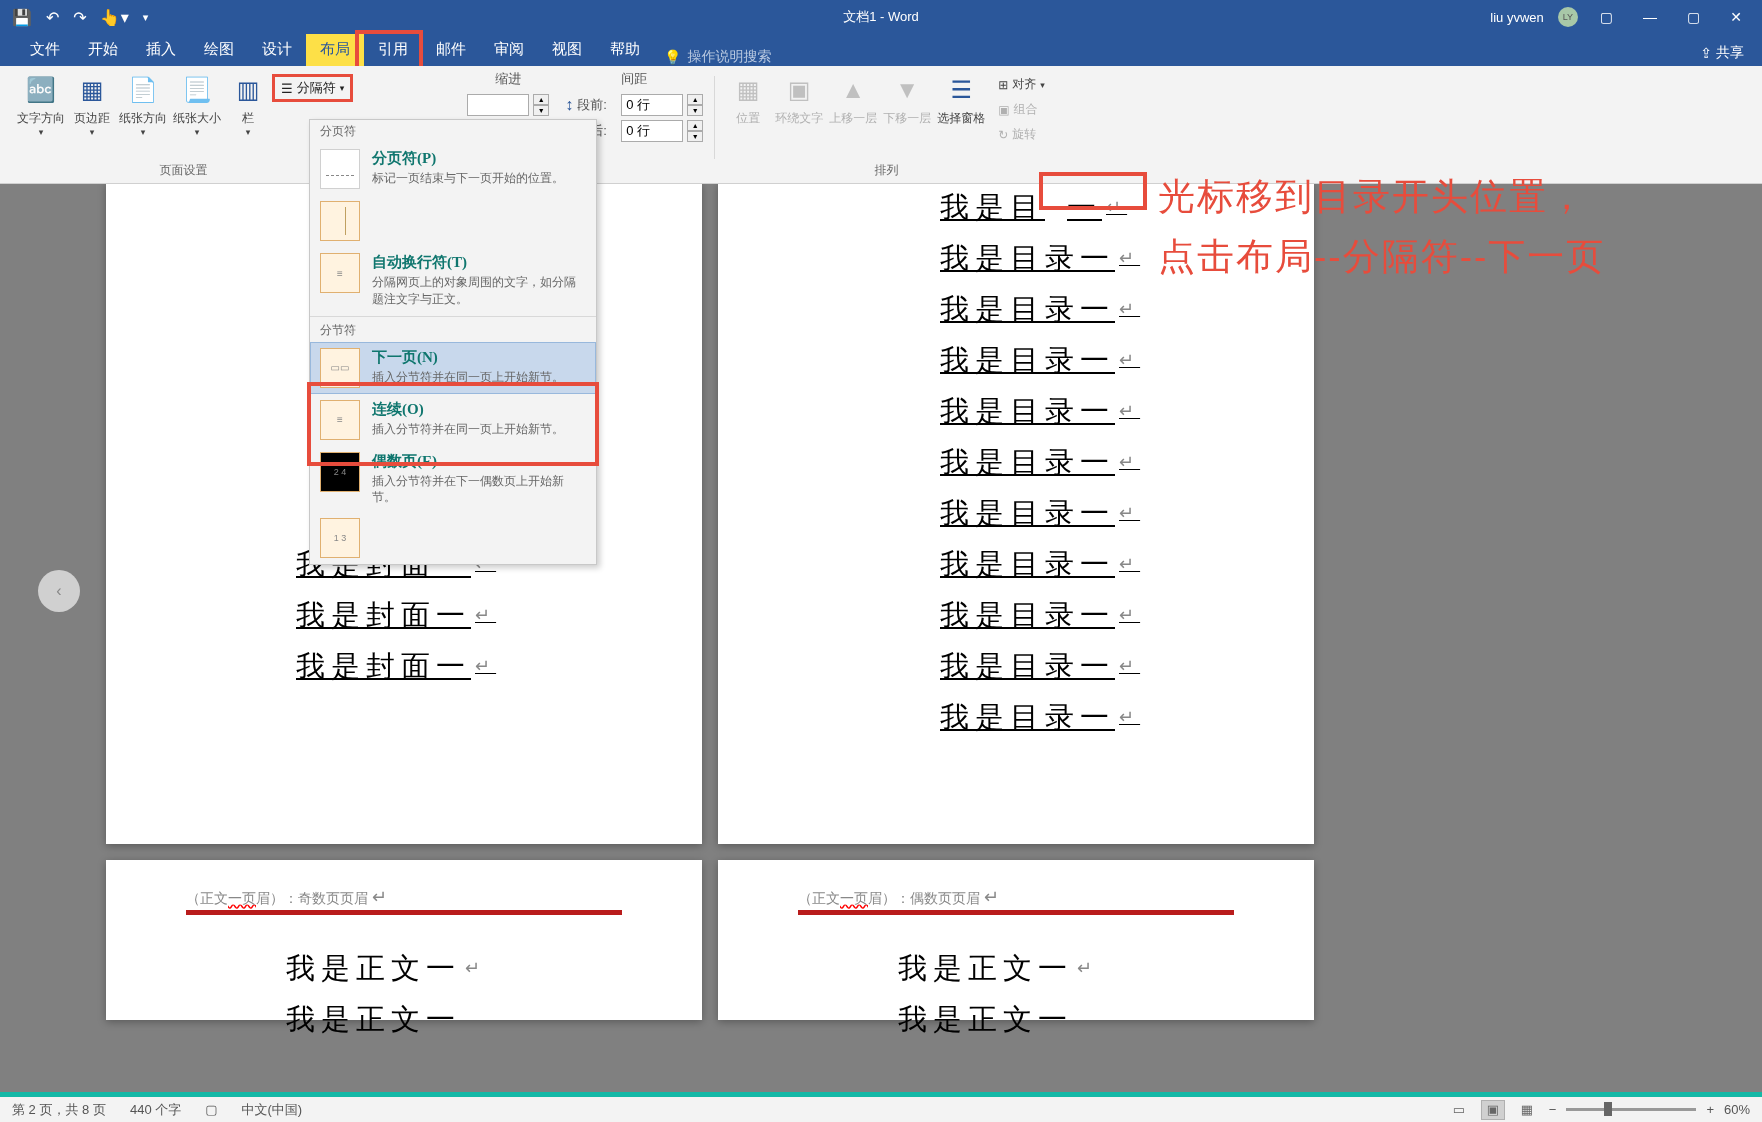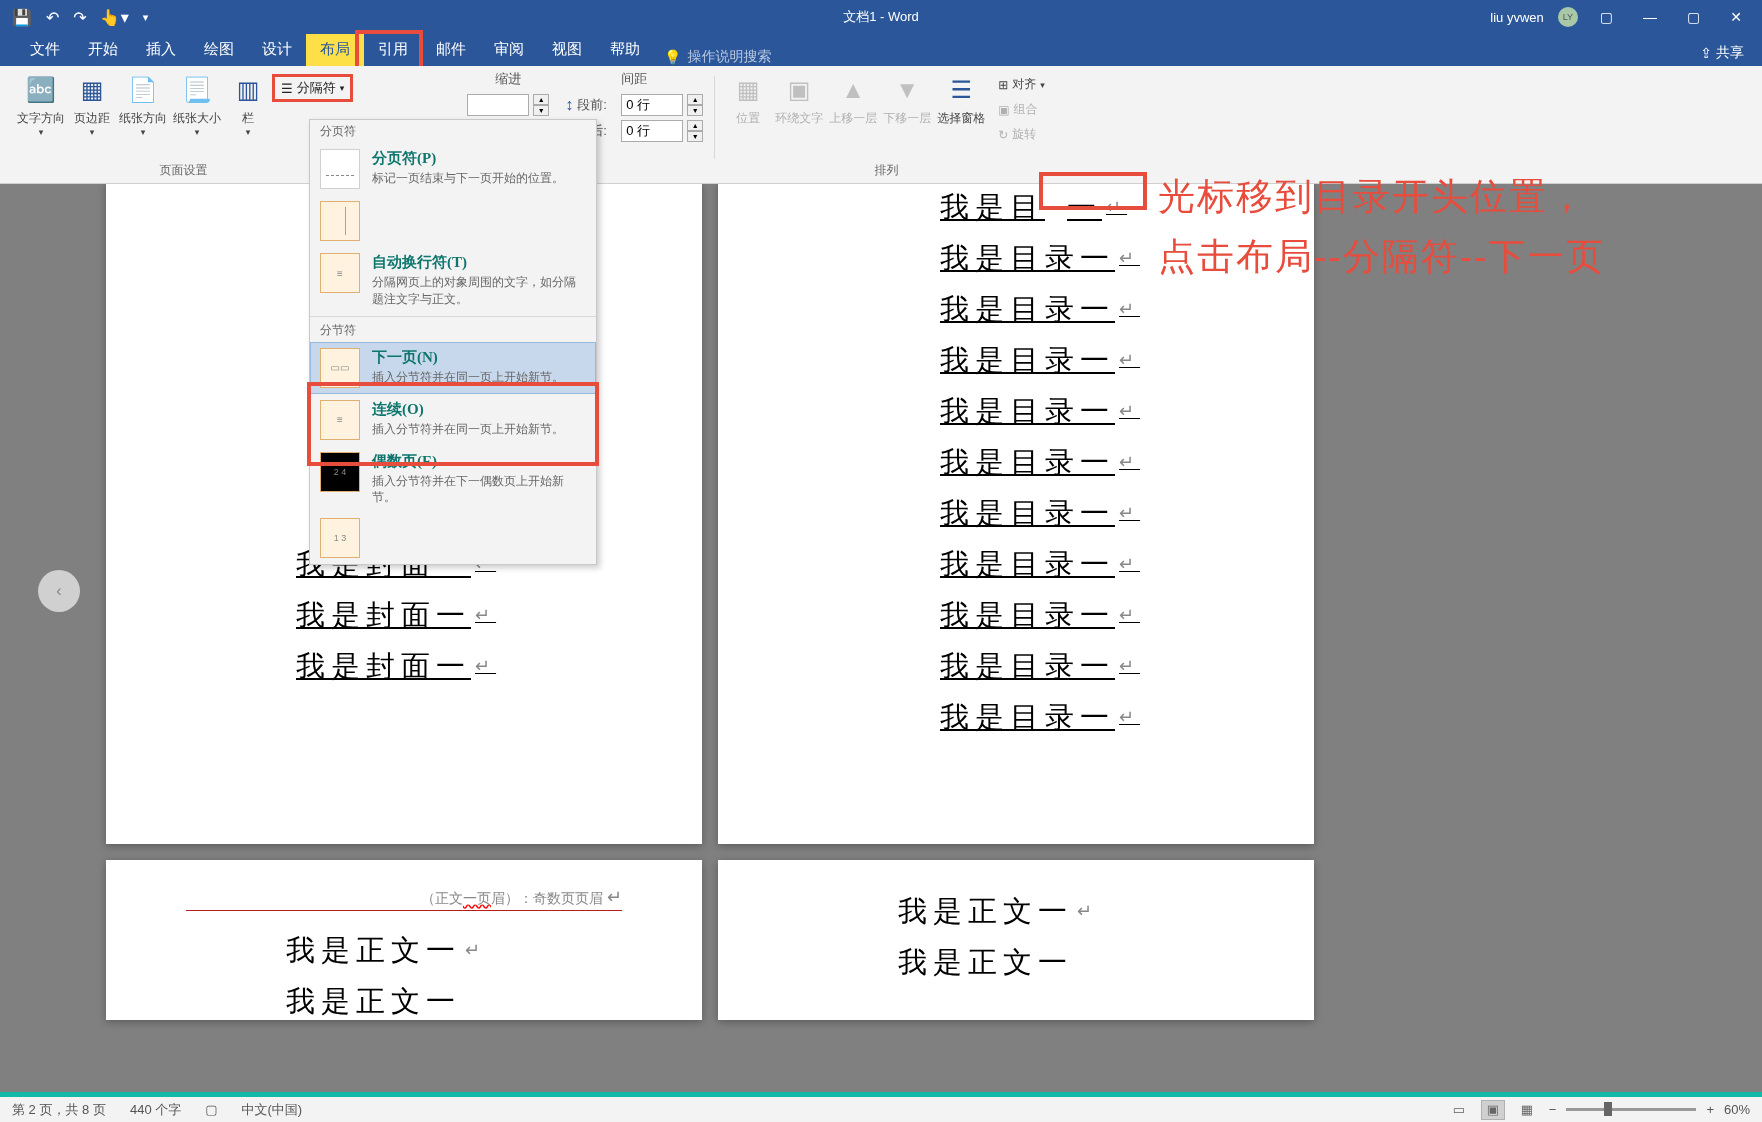--- a/index.html
+++ b/index.html
@@ -66,7 +66,7 @@
     .page2 { width: 596px; height: 160px; background: white; margin-top: 16px; box-shadow: 0 2px 8px rgba(0,0,0,0.3); padding: 26px 80px 0; font-family: "SimSun", serif; }
     .doc-line { font-size: 29px; letter-spacing: 6px; line-height: 1.76; color: #000; display: flex; align-items: center; }
     .line-end { color: #888; font-size: 18px; margin-left: 4px; }
-    .page-header-line { font-size: 14px; color: #888; text-align: right; border-bottom: 1px solid #b91c1c; padding-bottom: 2px; margin-bottom: 14px; }
+    .page-header-line { font-size: 14px; color: #888; text-align: left; border-bottom: 5px solid #b91c1c; padding-bottom: 2px; margin-bottom: 28px; }
     .wavy { text-decoration: underline wavy red; }
     
     

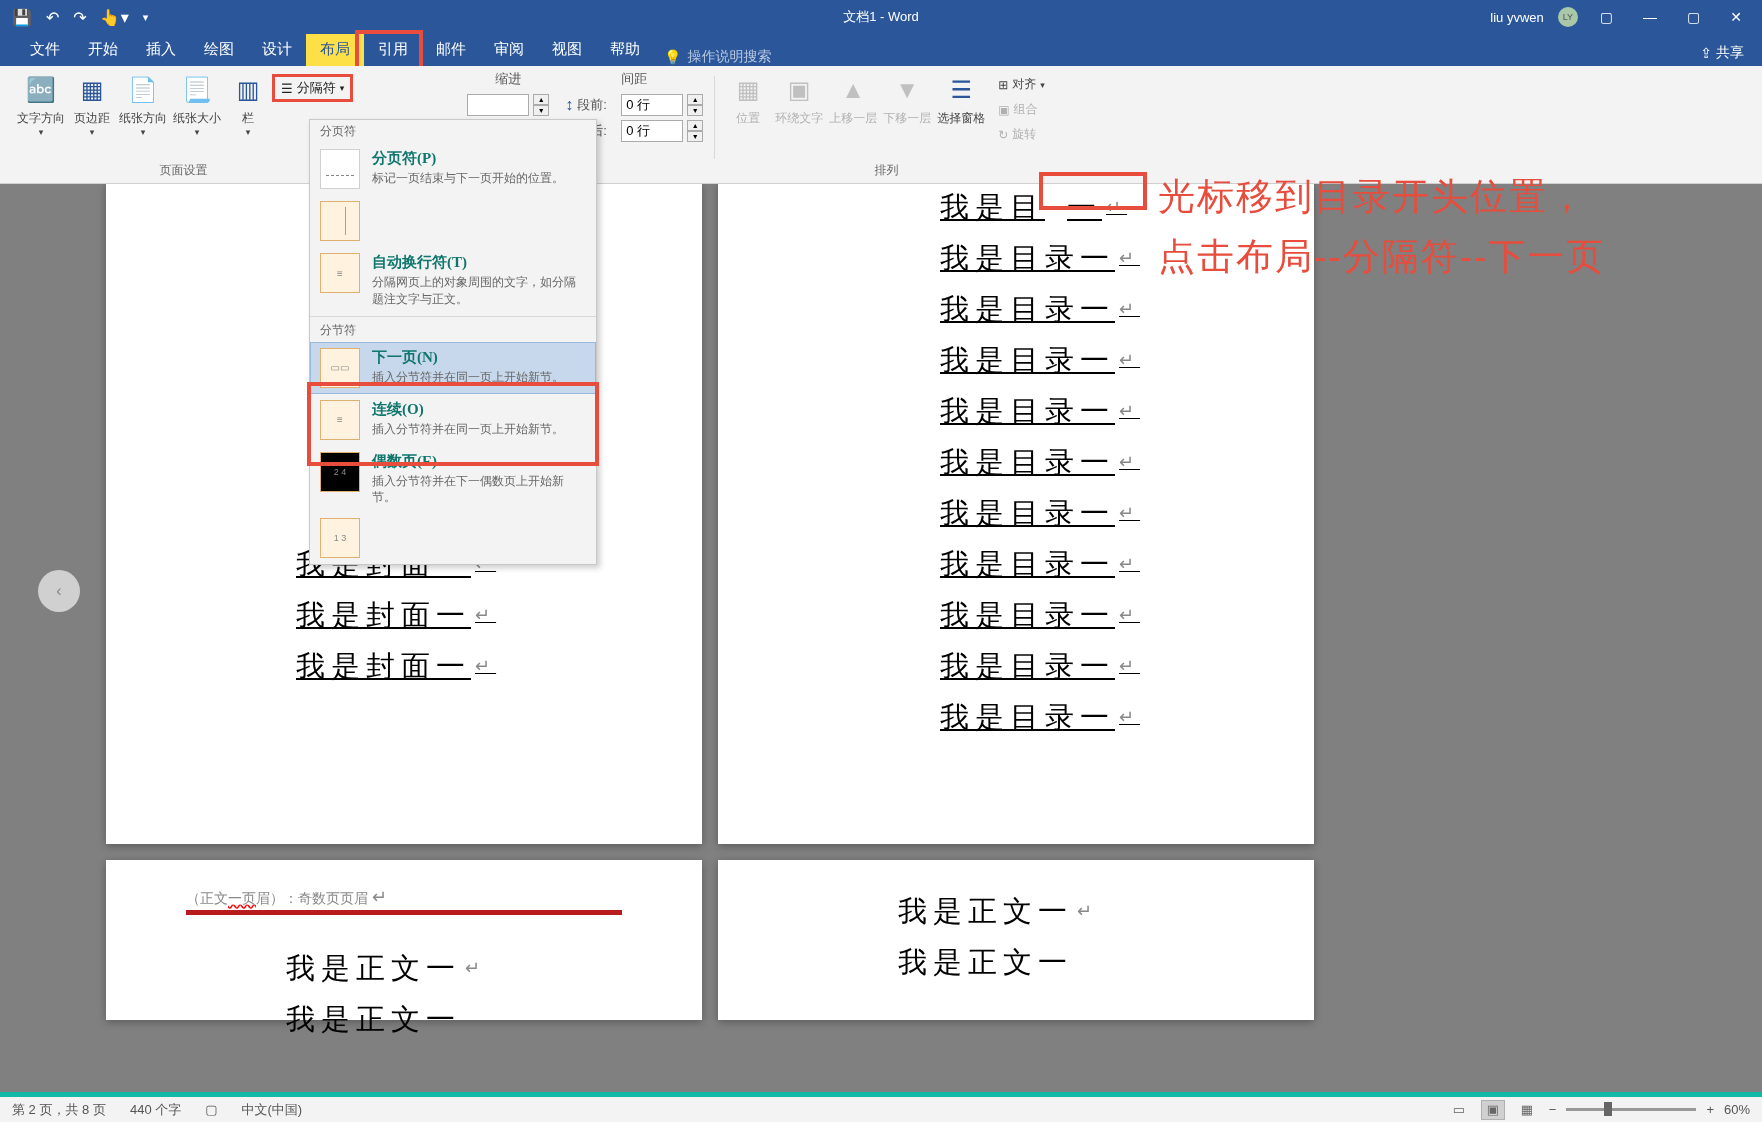--- a/index.html
+++ b/index.html
@@ -430,6 +430,7 @@
           </div>
       </div>
       <div class="page2">
+        <div class="page-header-line"><span>（正文<span class="wavy">一页</span>眉）：偶数页页眉</span><span class="line-end">↵</span></div>
         <div class="doc-line" style="margin-left:100px">
             <span>我是正文一</span>
             <span class="line-end">↵</span>

